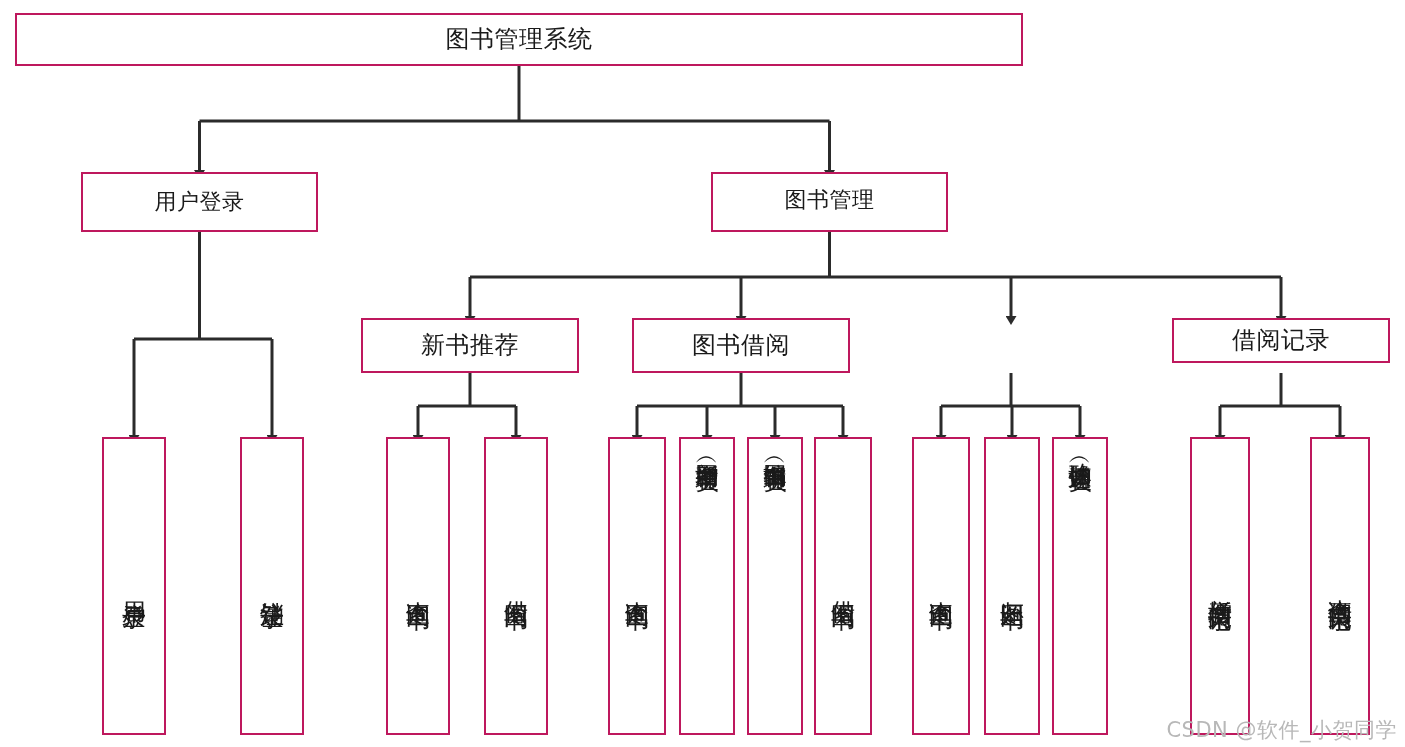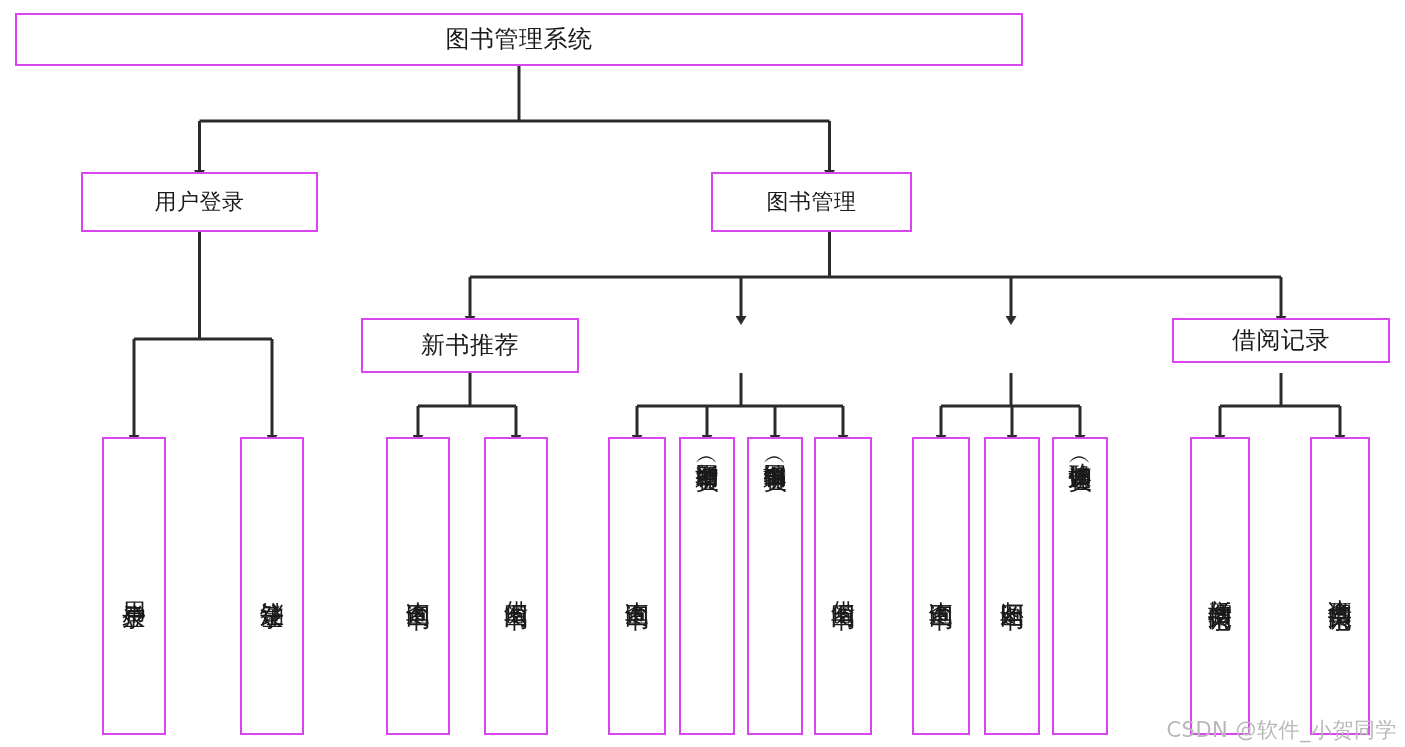--- a/index.html
+++ b/index.html
@@ -29,7 +29,7 @@
     position: absolute;
     box-sizing: border-box;
     background: #ffffff;
-    border: 2px solid #d946ef;
+    border: 2px solid #be185d;
     display: flex;
     align-items: center;
     justify-content: center;

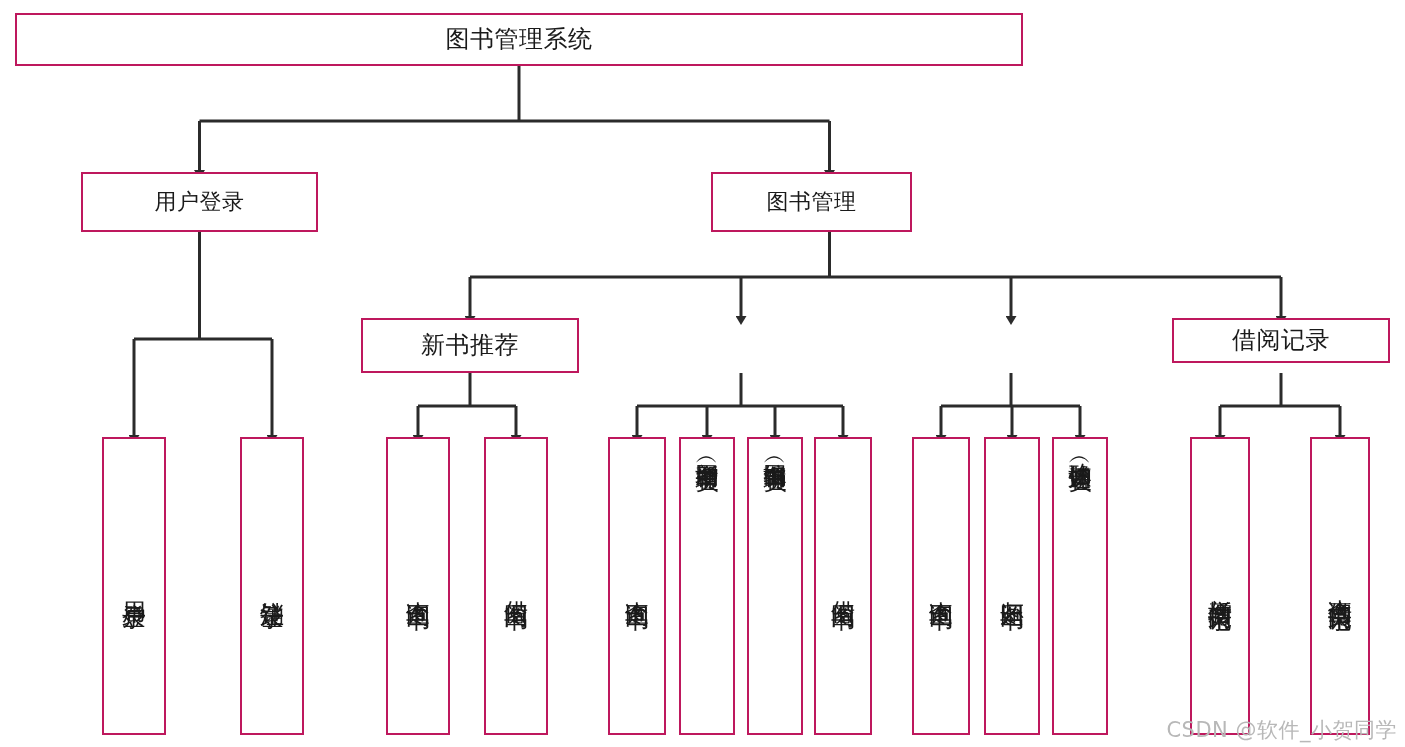--- a/index.html
+++ b/index.html
@@ -133,7 +133,7 @@
   <div class="node h-lvl1" style="left: 81px; top: 172px; width: 237px; height: 60px;">
     <span class="node-label">用户登录</span>
   </div>
-  <div class="node h-lvl1" style="left: 711px; top: 172px; width: 201px; height: 60px;">
+  <div class="node h-lvl1" style="left: 711px; top: 172px; width: 237px; height: 60px; font-family: Liberation Mono, monospace;">
     <span class="node-label">图书管理</span>
   </div>
 

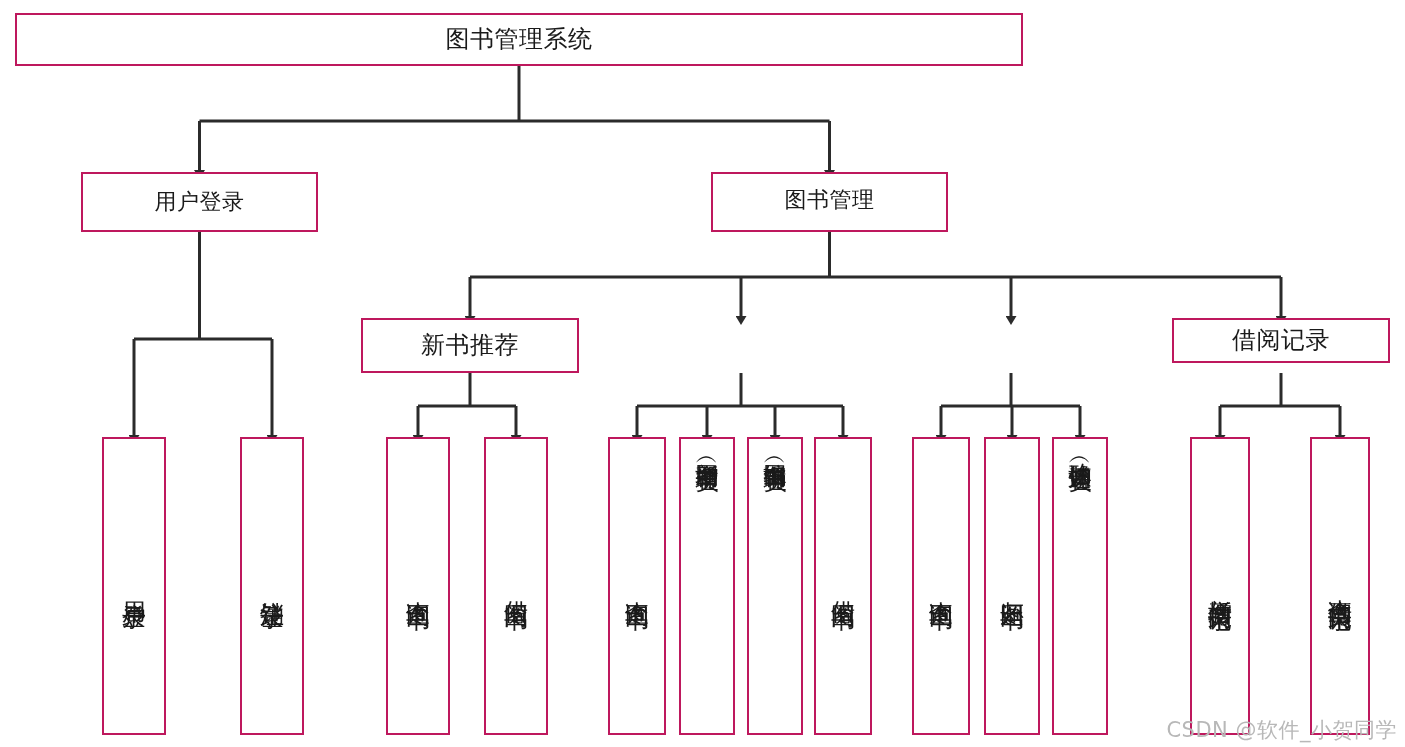--- a/index.html
+++ b/index.html
@@ -140,6 +140,9 @@
   <div class="node h-lvl2" style="left: 361px; top: 318px; width: 218px; height: 55px;">
     <span class="node-label">新书推荐</span>
   </div>
+  <div class="node h-lvl2" style="left: 632px; top: 318px; width: 218px; height: 55px;">
+    <span class="node-label">图书借阅</span>
+  </div>
   <div class="node h-lvl2" style="left: 1172px; top: 318px; width: 218px; height: 45px;">
     <span class="node-label">借阅记录</span>
   </div>

